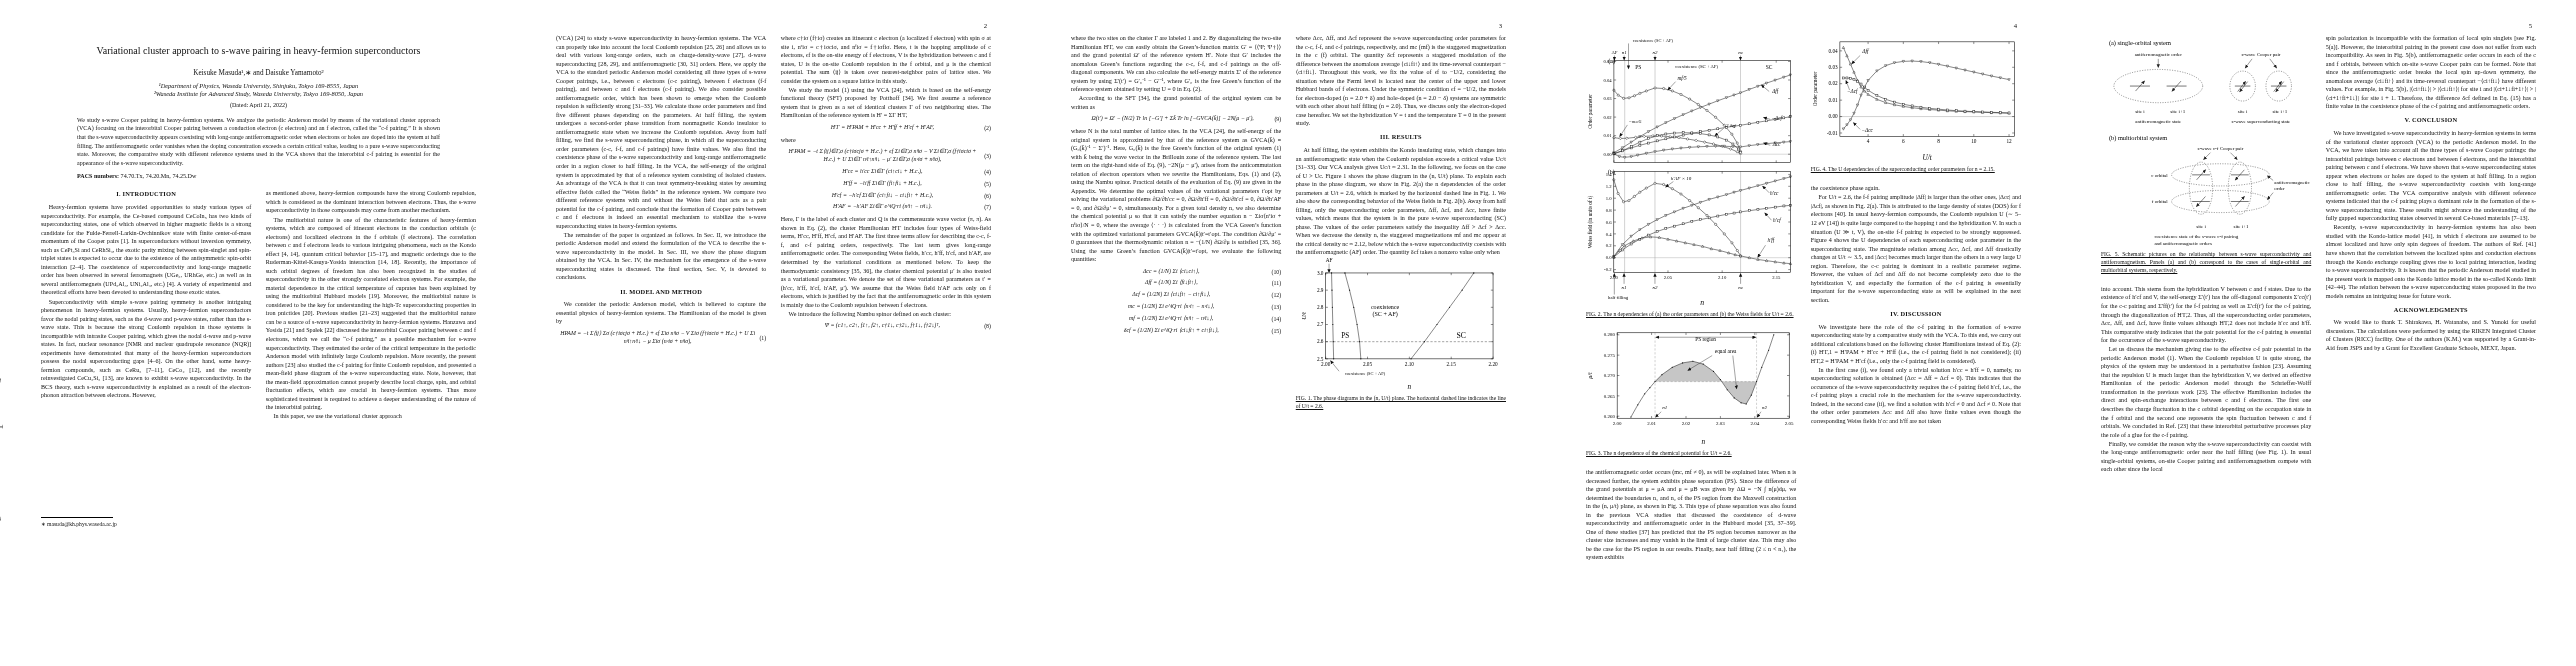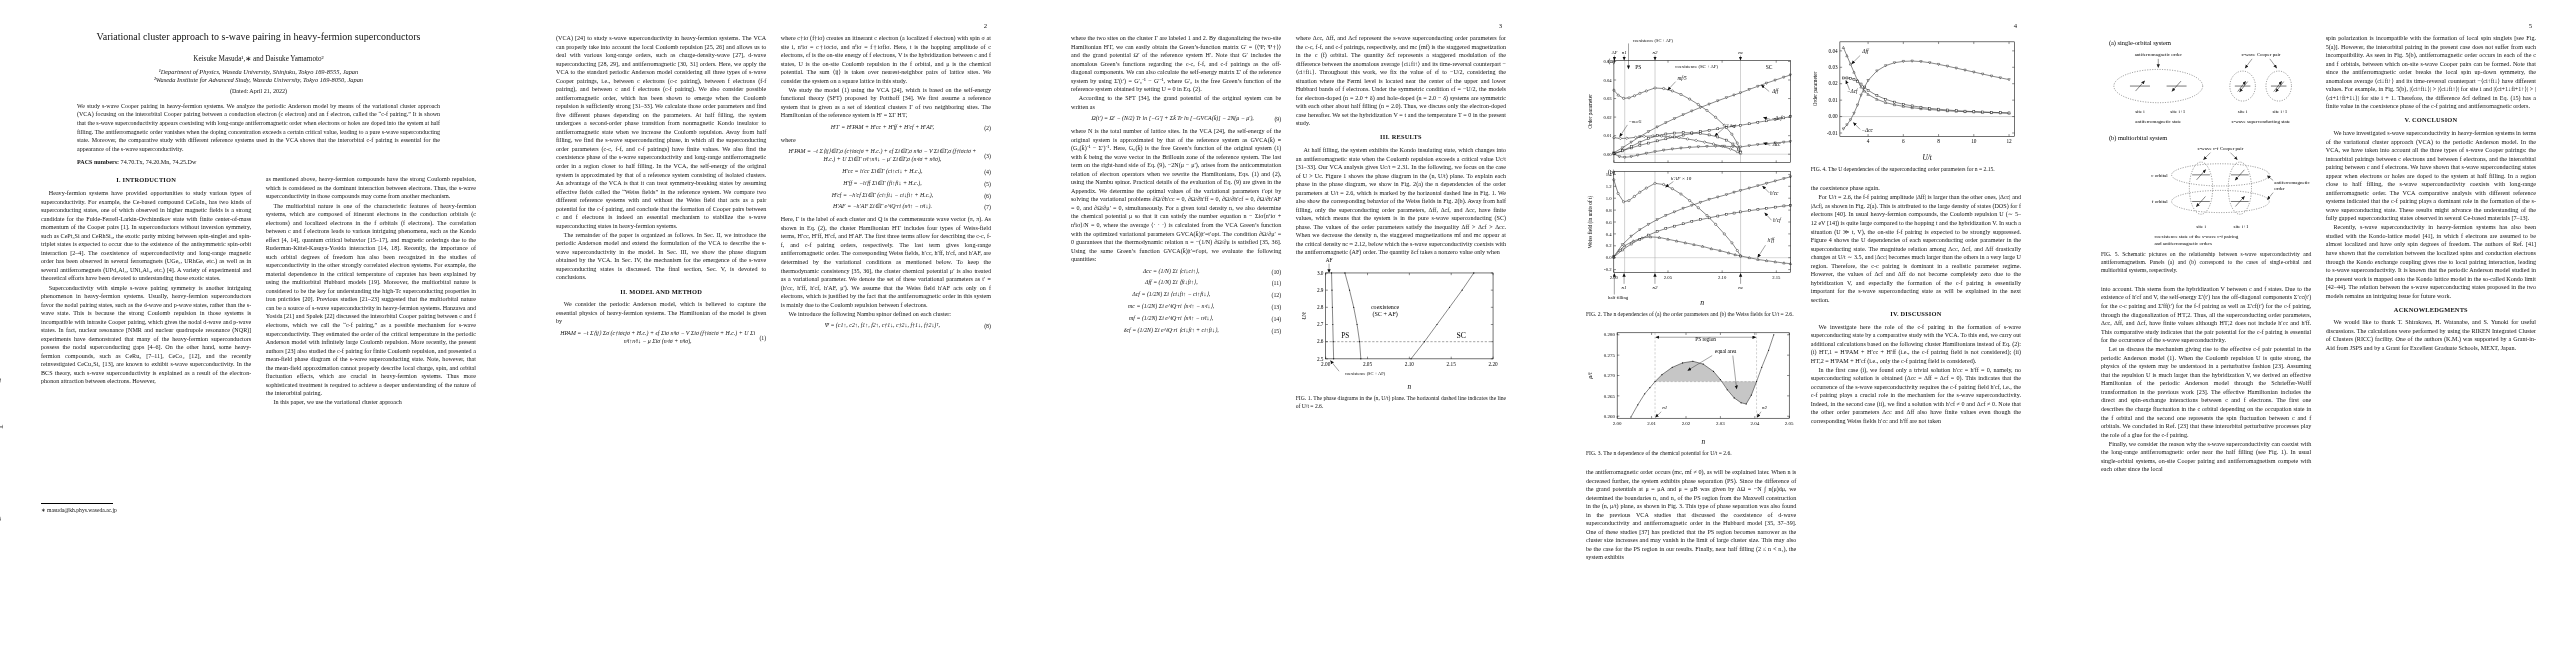--- a/index.html
+++ b/index.html
@@ -6,7 +6,7 @@
   .canvas{position:relative;width:2576px;height:667px;background:#fff;display:flex;overflow:hidden;
           font-family:"Liberation Serif",serif;color:#111;}
   .page{position:relative;width:515px;height:667px;background:#fff;flex:0 0 515px;overflow:hidden;}
-  .inner{position:absolute;left:41px;right:39px;top:5px;}
+  .inner{position:absolute;left:41px;right:39px;top:19px;}
   .pageno{position:absolute;top:22px;right:43px;font-size:6.7px;}
   
   .arxiv{position:absolute;left:4.4px;bottom:3.3px;transform-origin:0 100%;transform:rotate(-90deg);

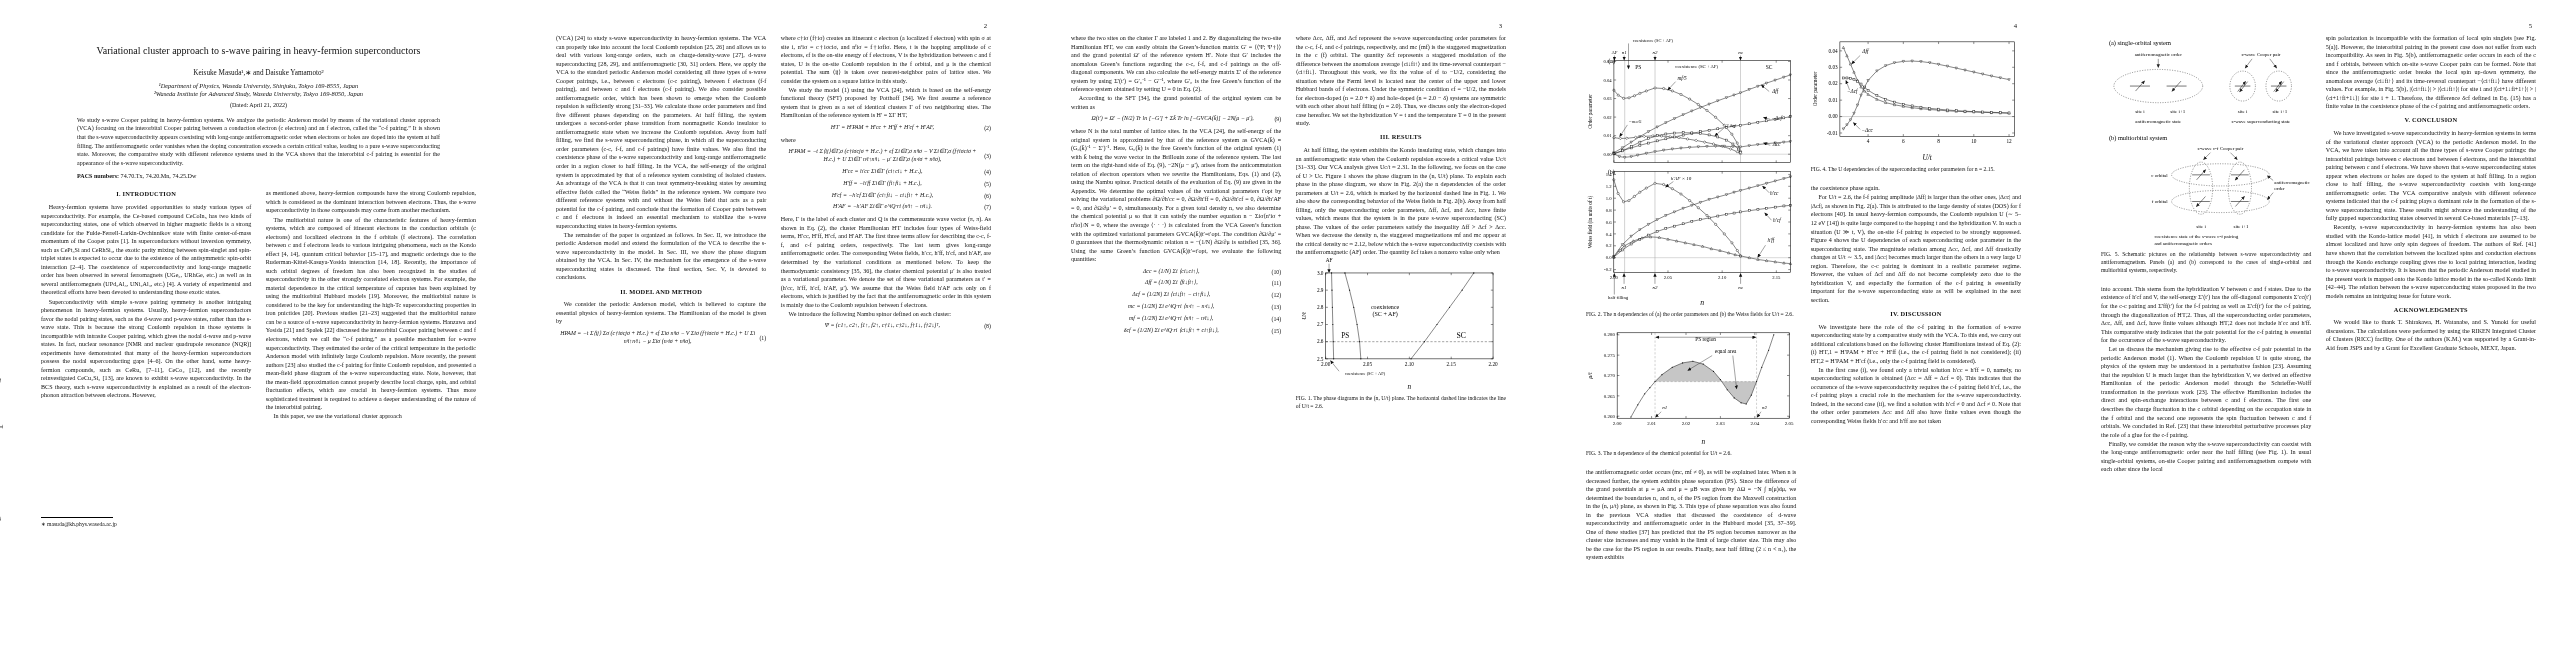--- a/index.html
+++ b/index.html
@@ -34,7 +34,7 @@
   .fnrule{width:72px;border-top:0.6px solid #000;margin-bottom:2.8px;}
   .fntext{font-size:5.6px;margin:0;}
   
-  .fig{margin:1.1px 0 5.6px 0;}
+  .fig{margin:1.1px 0 5.6px 0;text-decoration:underline;}
   .fig svg{display:block;margin:0 auto;font-family:"Liberation Serif",serif;}
   .figcap{font-size:5.6px;line-height:1.4;text-align:justify;margin-top:4.4px;}
   .sp{height:4.4px;}

